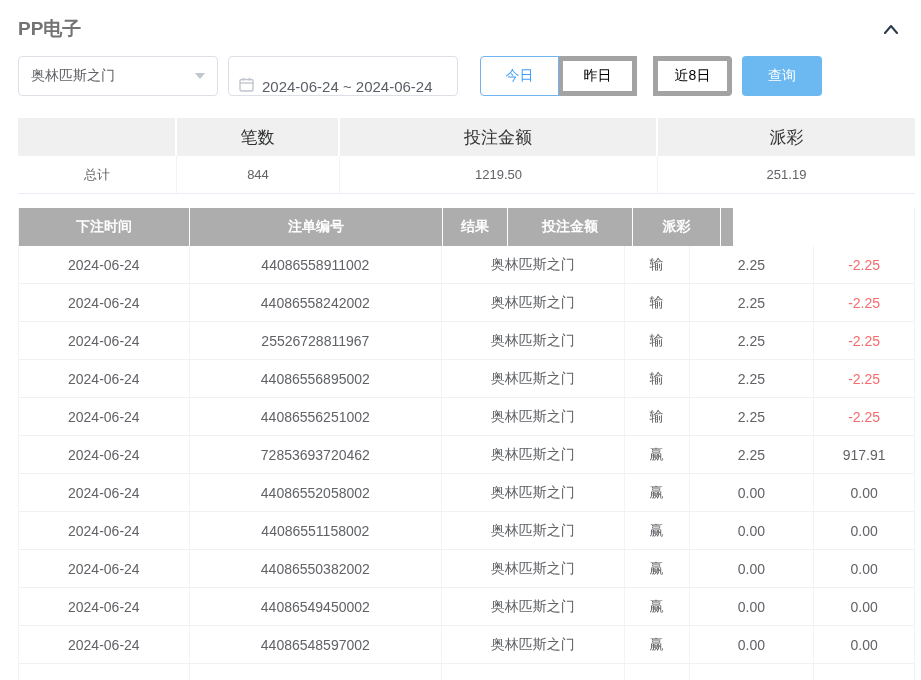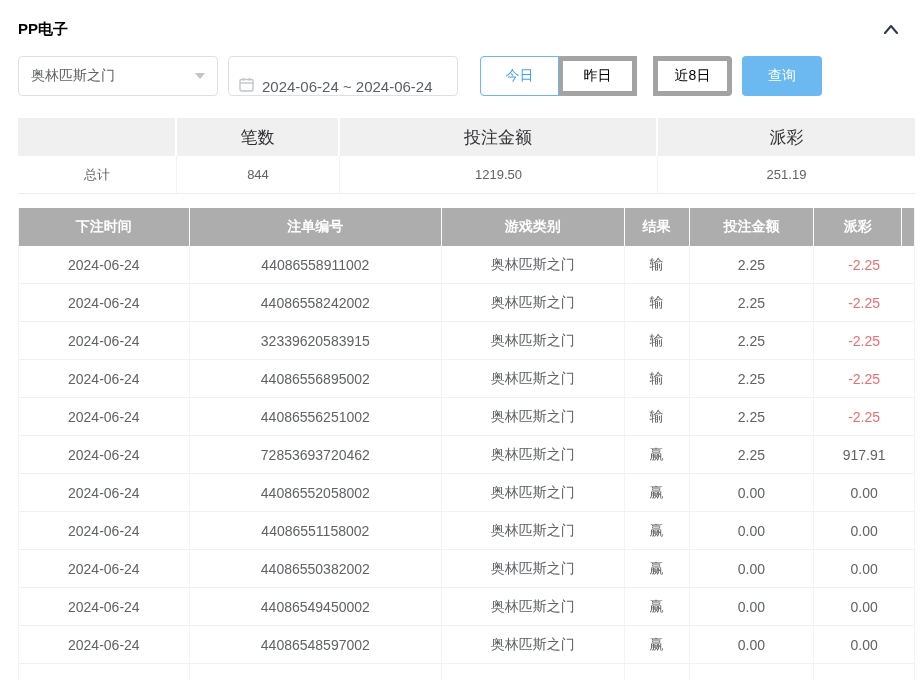--- a/index.html
+++ b/index.html
@@ -15,7 +15,7 @@
 
   
   .title-row { padding-top: 16px; display: flex; align-items: center; justify-content: space-between; height: 42px; }
-  .page-title { font-size: 15px; font-weight: bold; color: #000000; }
+  .page-title { font-size: 19px; font-weight: bold; color: #737373; }
   .collapse-btn { cursor: pointer; padding: 4px; line-height: 0; }
 
   

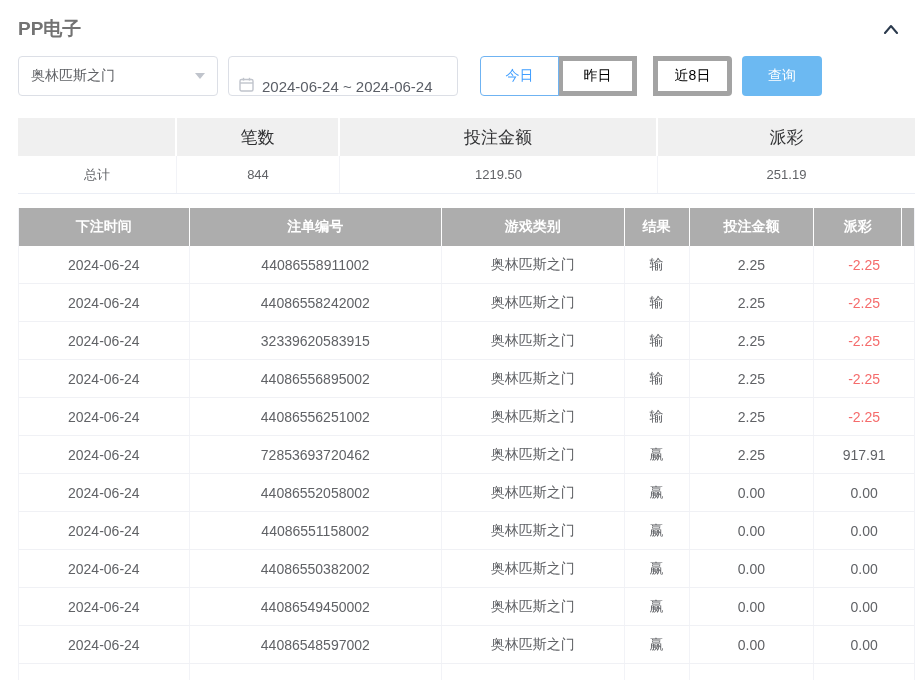--- a/index.html
+++ b/index.html
@@ -147,7 +147,6 @@
     <div class="thead">
       <div class="th c0">下注时间</div>
       <div class="th c1">注单编号</div>
-      <div class="th c2">游戏类别</div>
       <div class="th c3">结果</div>
       <div class="th c4">投注金额</div>
       <div class="th c5">派彩</div>

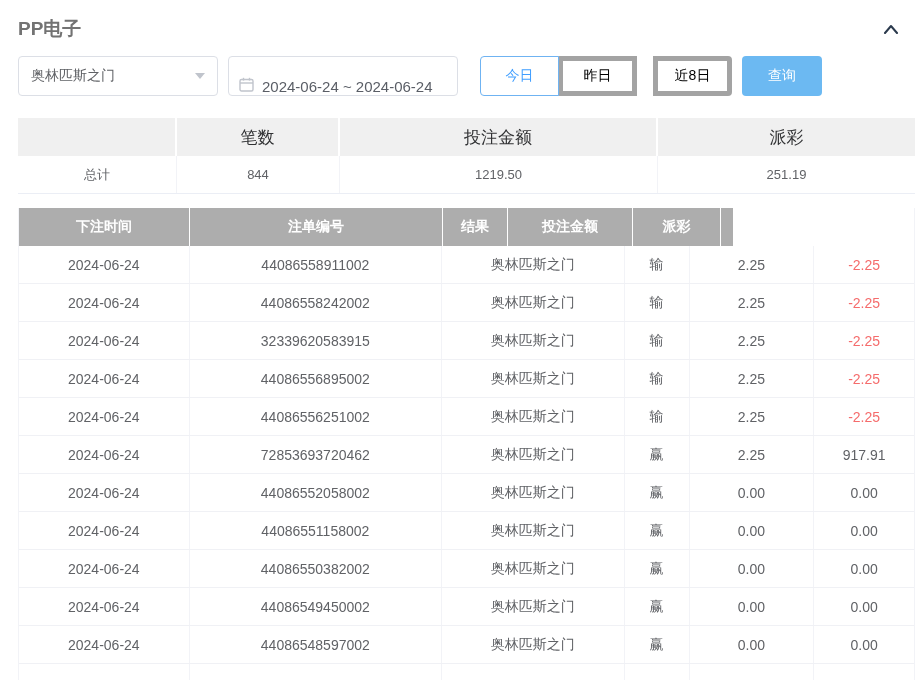--- a/index.html
+++ b/index.html
@@ -171,7 +171,7 @@
         </div>
         <div class="tr">
           <div class="td c0">2024-06-24</div>
-          <div class="td c1">32339620583915</div>
+          <div class="td c1">25526728811967</div>
           <div class="td c2">奥林匹斯之门</div>
           <div class="td c3">输</div>
           <div class="td c4">2.25</div>

